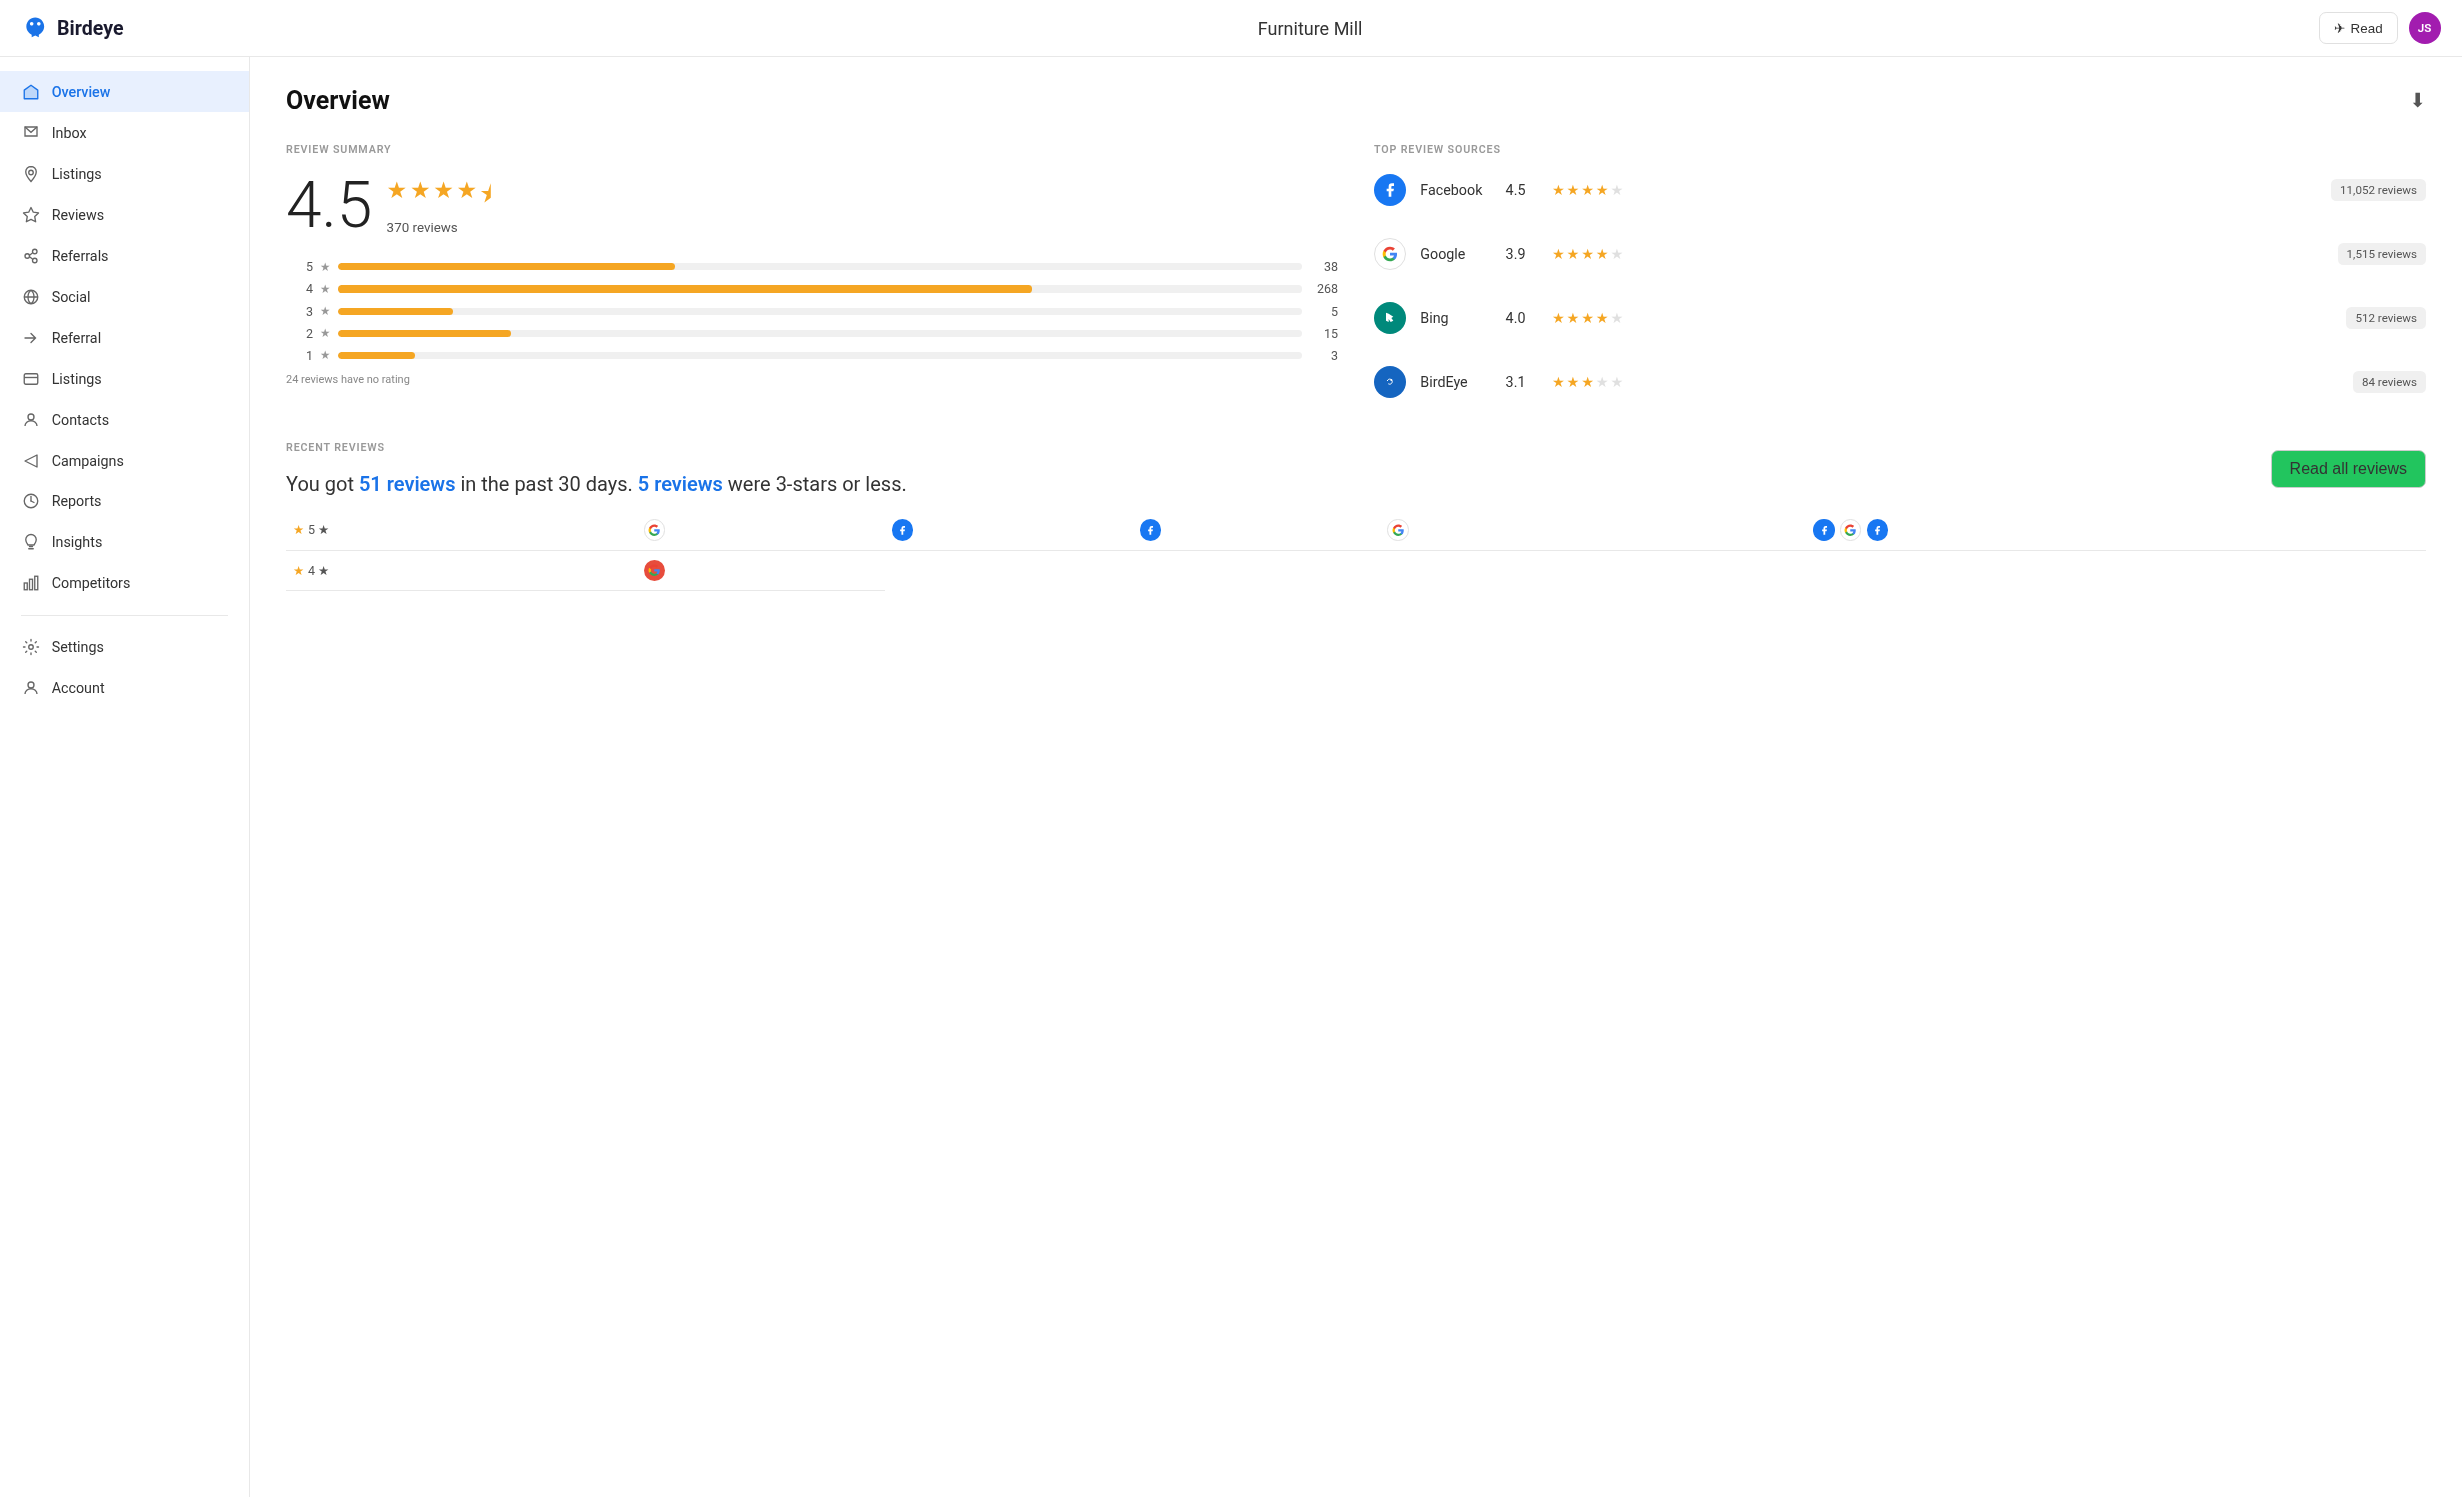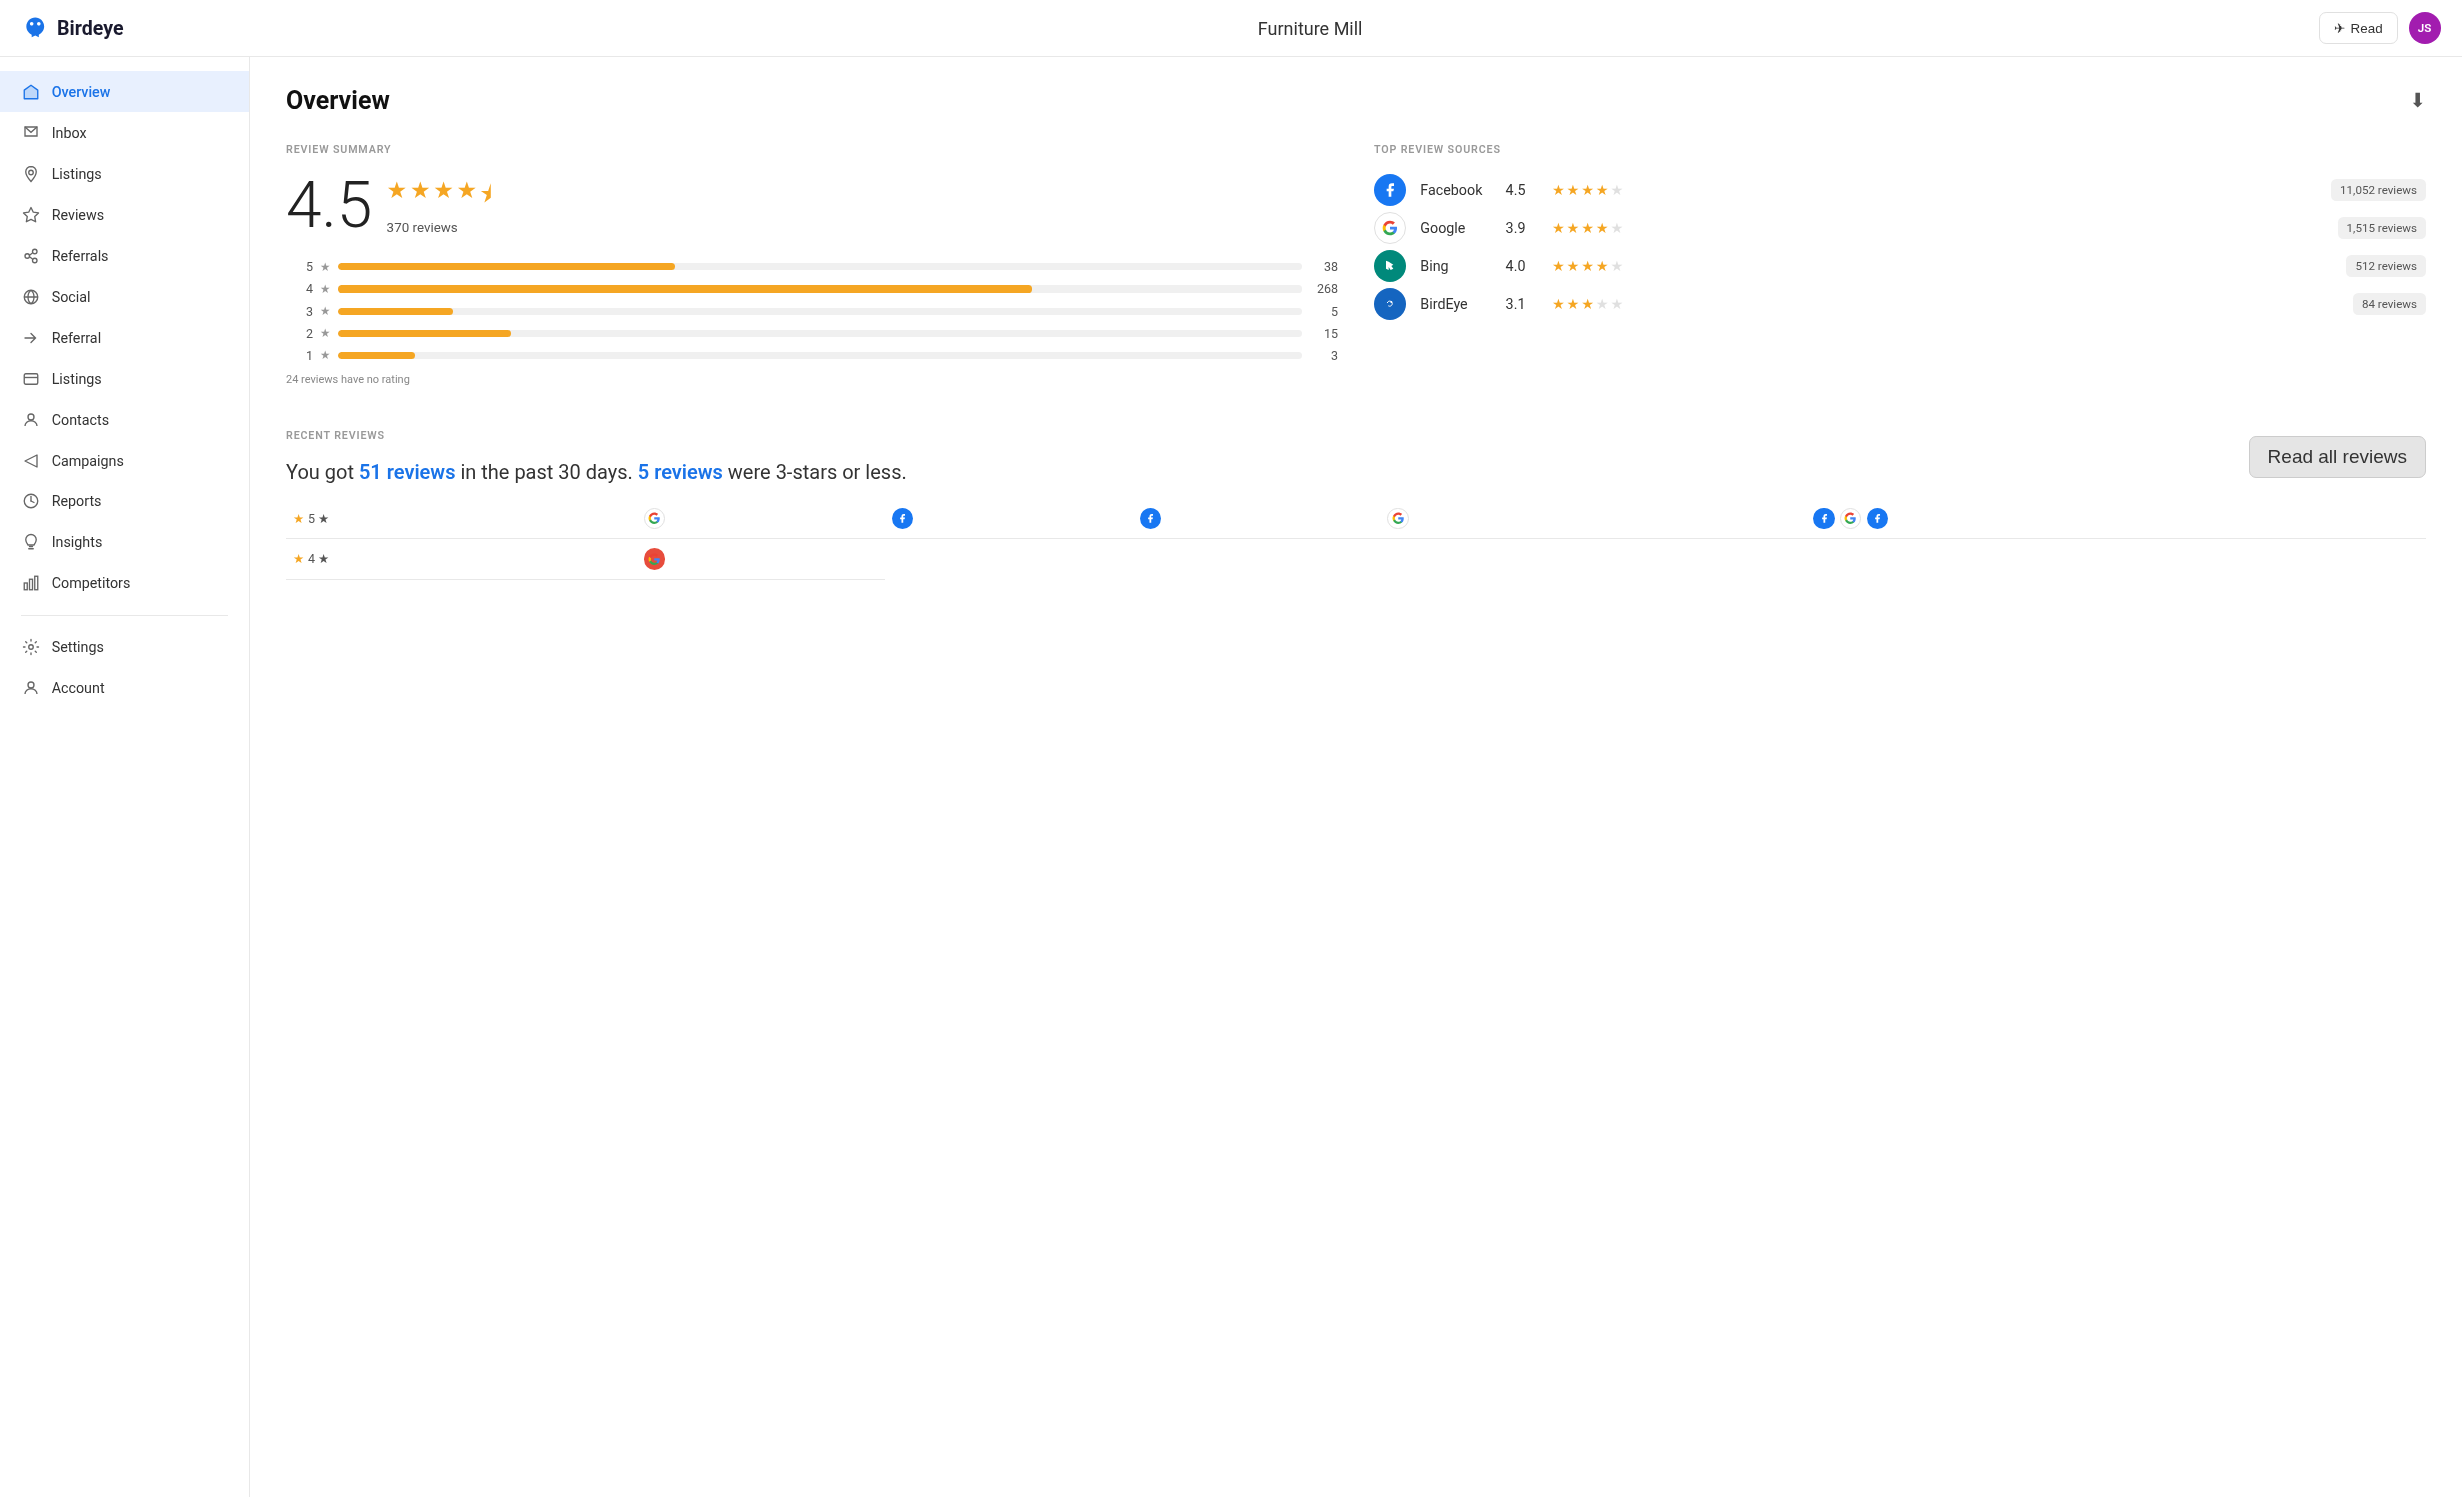--- a/index.html
+++ b/index.html
@@ -51,7 +51,7 @@
     .no-rating { font-size: 11px; color: #888; margin-top: 7.1px; }
 
     
-    .sources-list { display: flex; flex-direction: column; gap: 6px; }
+    .sources-list { display: flex; flex-direction: column; gap: 32px; }
     .source-row { display: flex; align-items: center; gap: 14.3px; }
     .source-logo { width: 32px; height: 32px; border-radius: 50%; display: flex; align-items: center; justify-content: center; font-size: 16px; flex-shrink: 0; }
     .source-name { font-size: 14.3px; color: #333; width: 71px; }

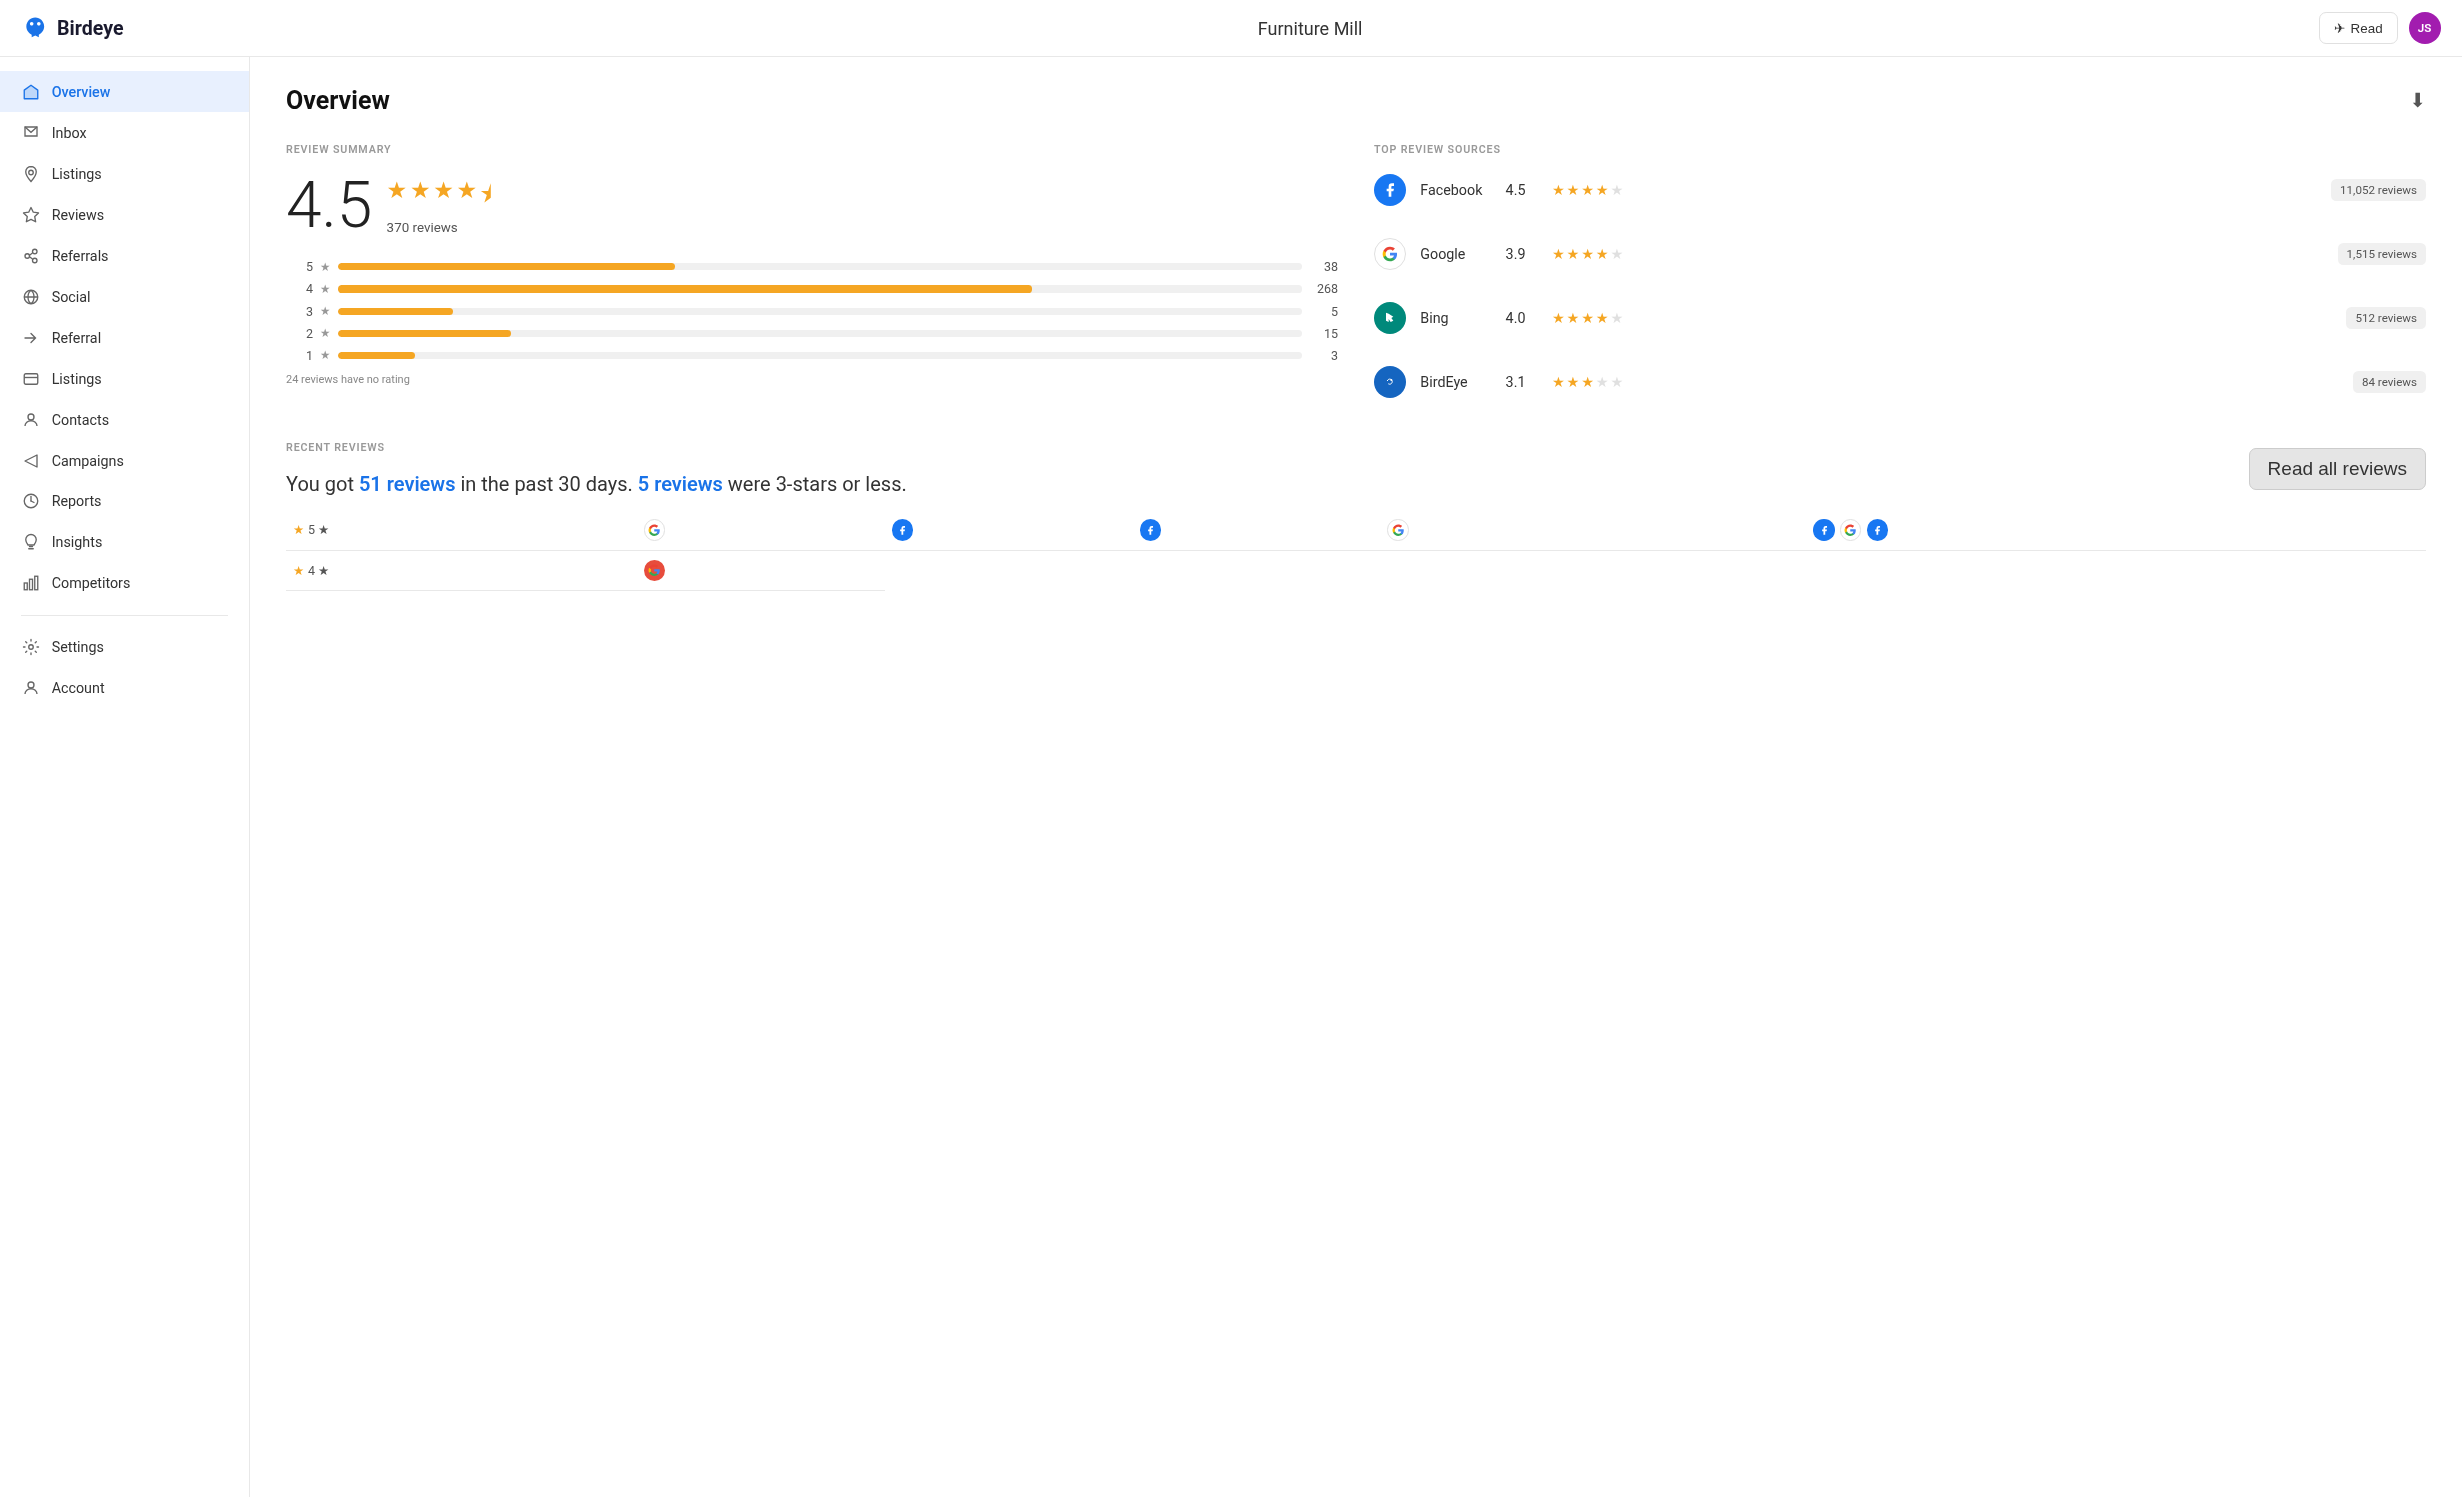--- a/index.html
+++ b/index.html
@@ -64,7 +64,7 @@
     .recent-header { display: flex; align-items: center; justify-content: space-between; margin-bottom: 14.3px; }
     .recent-text { font-size: 20px; color: #333; }
     .recent-text a, .link { color: #1a73e8; font-weight: 600; text-decoration: none; cursor: pointer; }
-    .read-all-btn { padding: 9px 18px; border: 0.9px solid #ccc; border-radius: 7.1px; background: #e5e5e5; font-size: 19px; color: #333; cursor: pointer; }
+    .read-all-btn { padding: 9px 18px; border: 0.9px solid #ccc; border-radius: 7.1px; background: #22c55e; font-size: 16px; color: #333; cursor: pointer; }
 
     
     .review-table { width: 100%; border-collapse: collapse; margin-top: 7.1px; }

